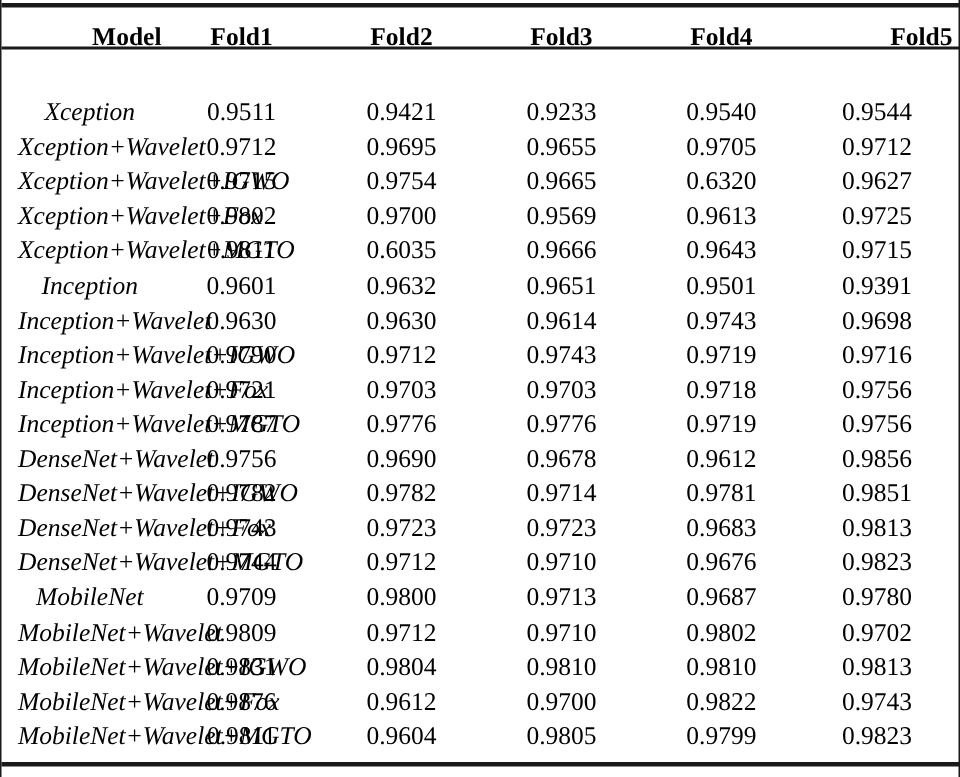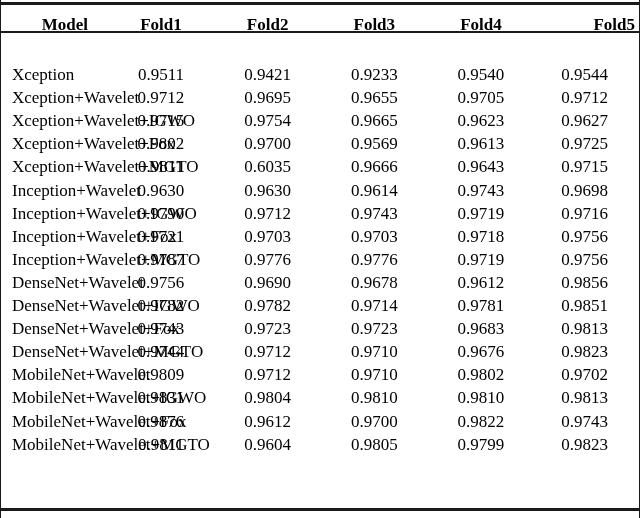--- a/index.html
+++ b/index.html
@@ -65,7 +65,7 @@
     border: 0;
   }
   thead th.col-model {
-    text-align: center;
+    text-align: right;
     padding-left: 21px;
     width: 252px;
     margin-left: 36px;

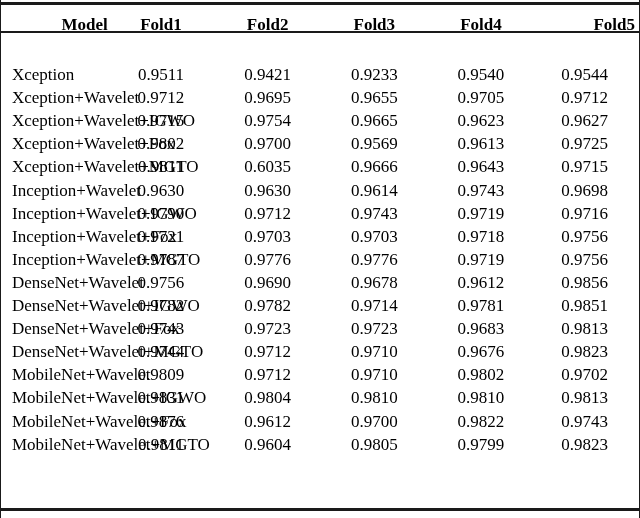--- a/index.html
+++ b/index.html
@@ -91,9 +91,10 @@
     line-height: 23.1px;
   }
   tbody td.cell-model {
-    text-align: left;
+    text-align: center;
     padding-left: 11px;
     white-space: nowrap;
+    font-style: italic;
   }
   tbody td.cell-val {
     text-align: center;

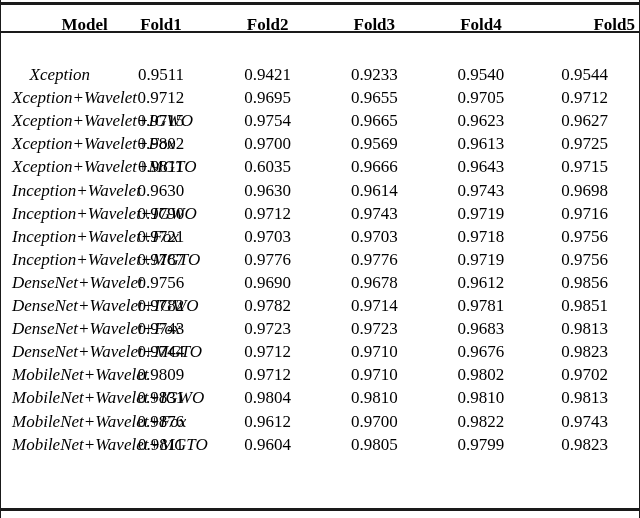--- a/index.html
+++ b/index.html
@@ -173,7 +173,7 @@
           <td class="cell-val">0.9715</td>
           <td class="cell-val">0.9754</td>
           <td class="cell-val">0.9665</td>
-          <td class="cell-val">0.9623</td>
+          <td class="cell-val">0.6320</td>
           <td class="cell-val-last">0.9627</td>
         </tr>
         <tr>

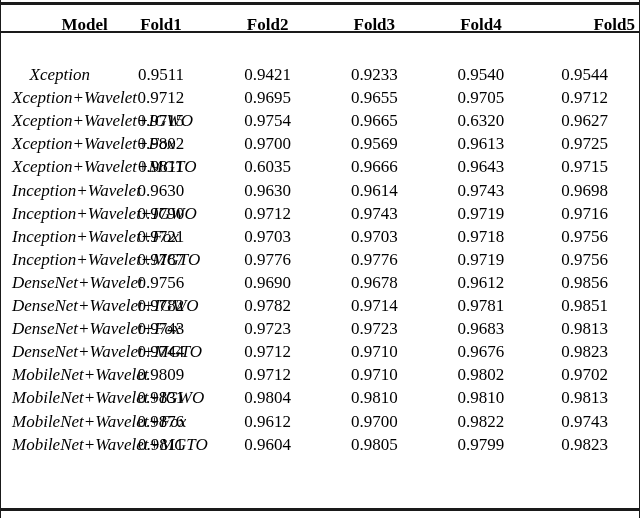--- a/index.html
+++ b/index.html
@@ -193,6 +193,14 @@
           <td class="cell-val-last">0.9715</td>
         </tr>
         <tr>
+          <td class="cell-model">Inception</td>
+          <td class="cell-val">0.9601</td>
+          <td class="cell-val">0.9632</td>
+          <td class="cell-val">0.9651</td>
+          <td class="cell-val">0.9501</td>
+          <td class="cell-val-last">0.9391</td>
+        </tr>
+        <tr>
           <td class="cell-model">Inception+Wavelet</td>
           <td class="cell-val">0.9630</td>
           <td class="cell-val">0.9630</td>

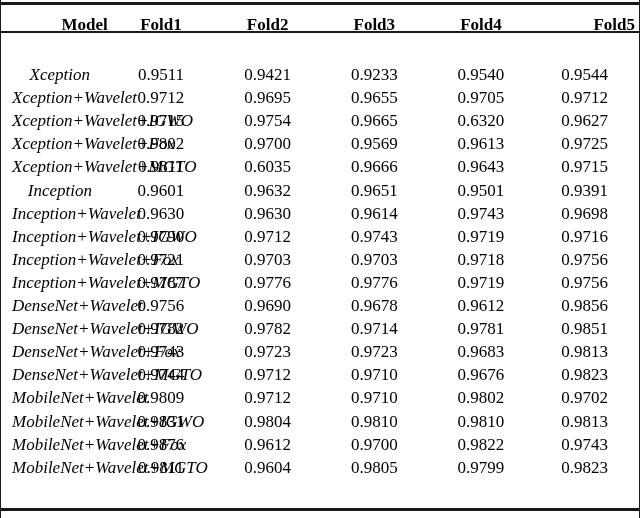--- a/index.html
+++ b/index.html
@@ -265,6 +265,14 @@
           <td class="cell-val-last">0.9823</td>
         </tr>
         <tr>
+          <td class="cell-model">MobileNet</td>
+          <td class="cell-val">0.9709</td>
+          <td class="cell-val">0.9800</td>
+          <td class="cell-val">0.9713</td>
+          <td class="cell-val">0.9687</td>
+          <td class="cell-val-last">0.9780</td>
+        </tr>
+        <tr>
           <td class="cell-model">MobileNet+Wavelet</td>
           <td class="cell-val">0.9809</td>
           <td class="cell-val">0.9712</td>

